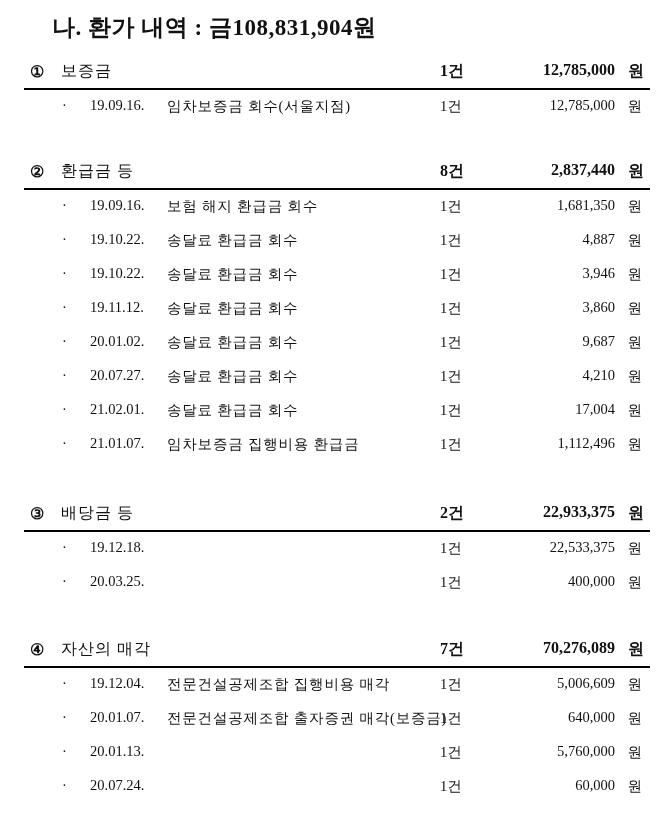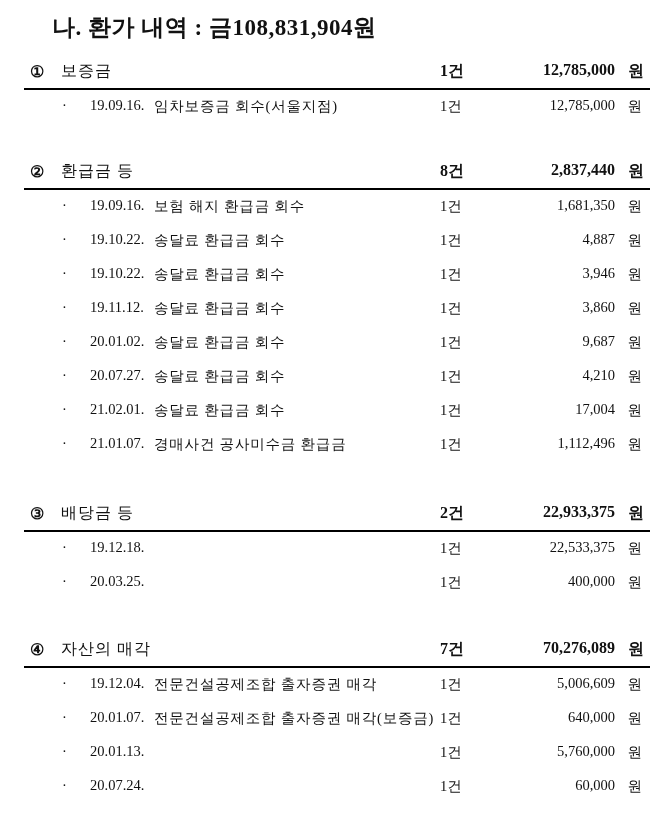--- a/index.html
+++ b/index.html
@@ -18,7 +18,7 @@
   .row span { position:absolute; top:7px; }
   .row .dot { left:38px; }
   .row .date { left:66px; }
-  .row .desc { left:130px; letter-spacing:0.8px;text-align:center; }
+  .row .desc { left:143px; letter-spacing:0.8px;text-align:center; }
   .row .cnt { left:416px; }
   .row .amt { right:35px; text-align:right; }
   .row .won { right:8px; }

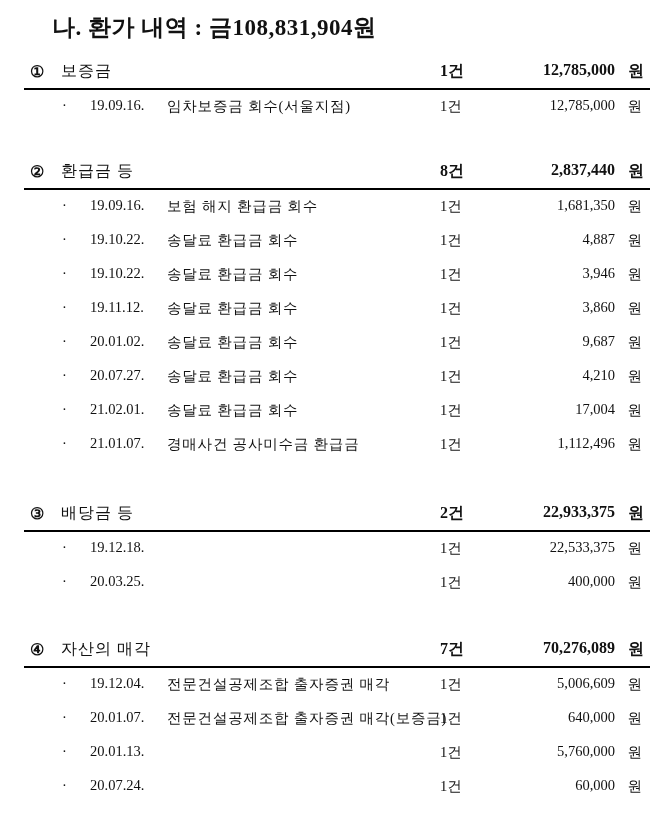--- a/index.html
+++ b/index.html
@@ -115,7 +115,7 @@
   <div class="row">
     <span class="dot">·</span>
     <span class="date">21.01.07.</span>
-    <span class="desc">경매사건 공사미수금 환급금</span>
+    <span class="desc">임차보증금 집행비용 환급금</span>
     <span class="cnt">1건</span>
     <span class="amt">1,112,496</span>
     <span class="won">원</span>

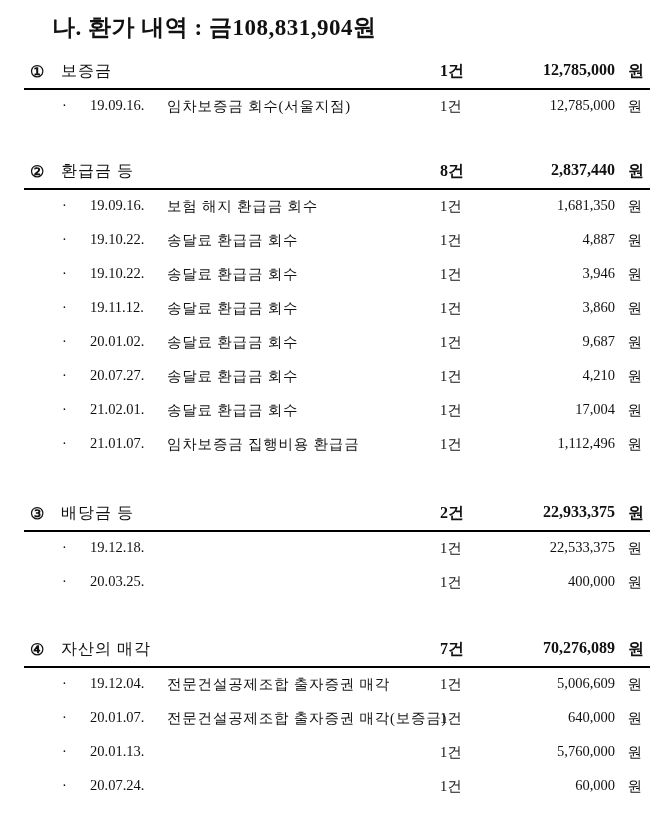--- a/index.html
+++ b/index.html
@@ -159,7 +159,7 @@
   <div class="row">
     <span class="dot">·</span>
     <span class="date">19.12.04.</span>
-    <span class="desc">전문건설공제조합 출자증권 매각</span>
+    <span class="desc">전문건설공제조합 집행비용 매각</span>
     <span class="cnt">1건</span>
     <span class="amt">5,006,609</span>
     <span class="won">원</span>

